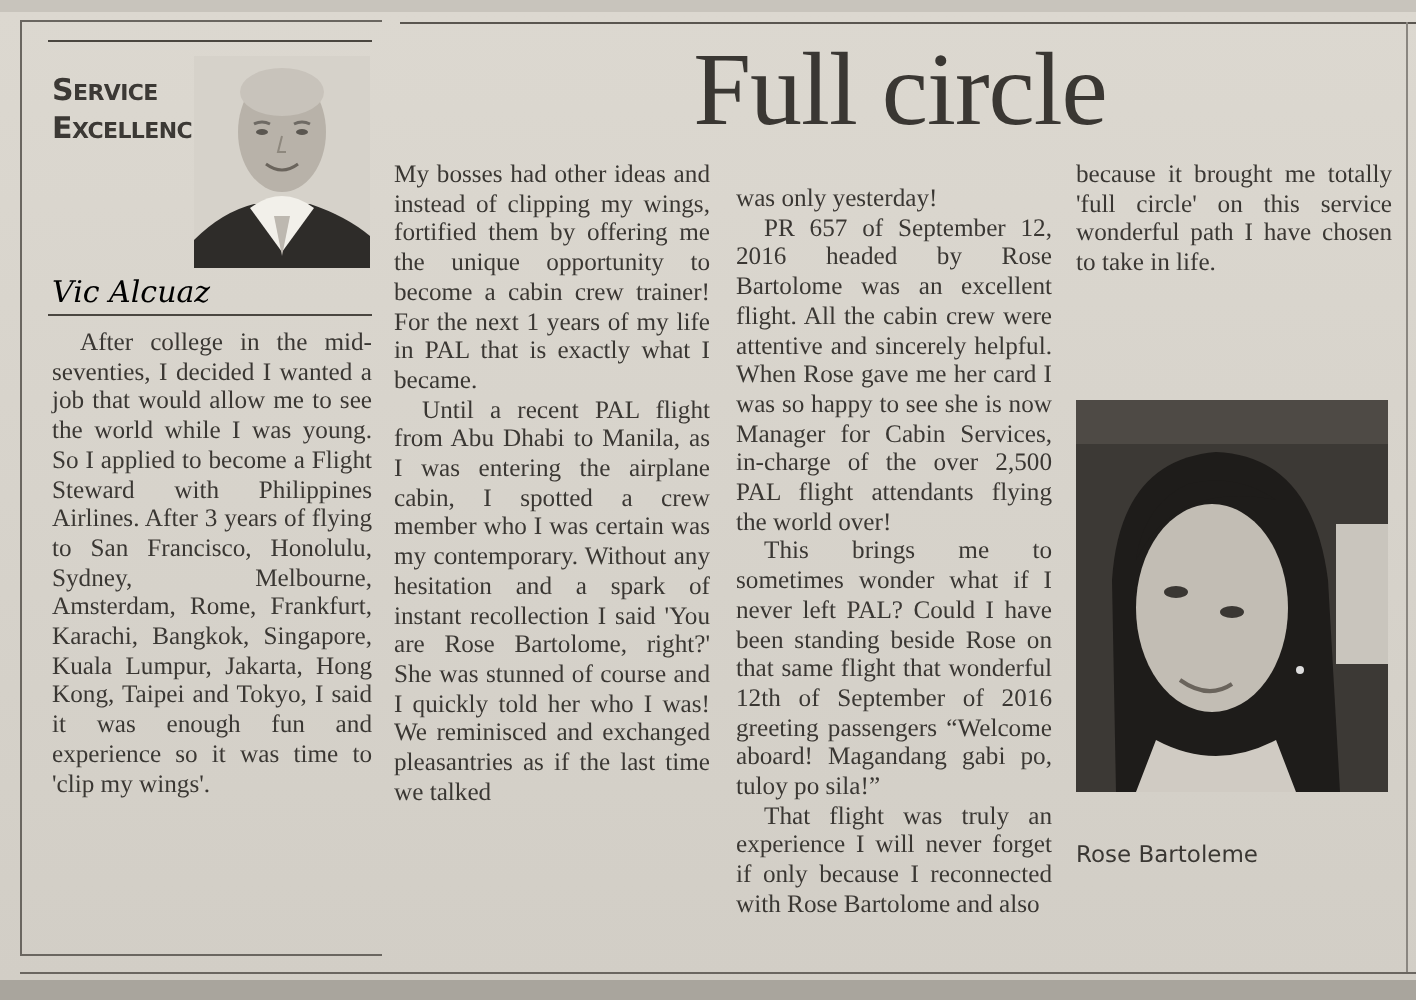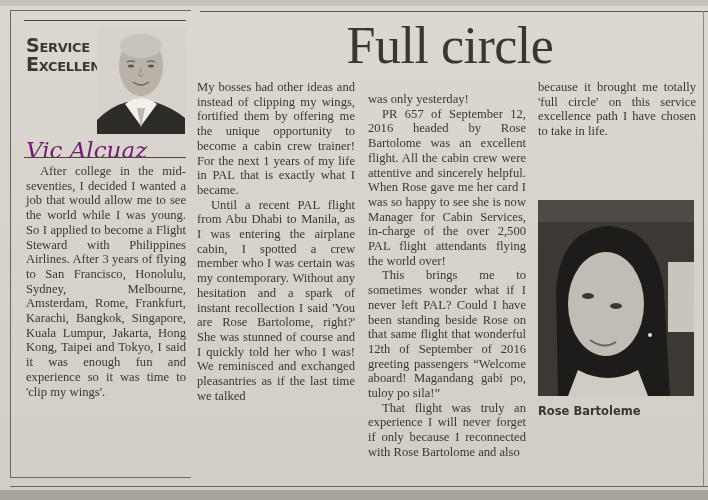--- a/index.html
+++ b/index.html
@@ -26,7 +26,7 @@
   .section-title {
     position:absolute; left:26px; top:36px; width:100px;
     font-family:"DejaVu Sans", sans-serif; font-weight:bold; color:#3c3935;
-    font-size:19px; line-height:19px; letter-spacing:-0.3px; font-variant: small-caps;
+    font-size:15px; line-height:19px; letter-spacing:-0.3px; font-variant: small-caps;
   }
   .author-photo {
     position:absolute; left:97px; top:28px; width:88px; height:106px; overflow:hidden;

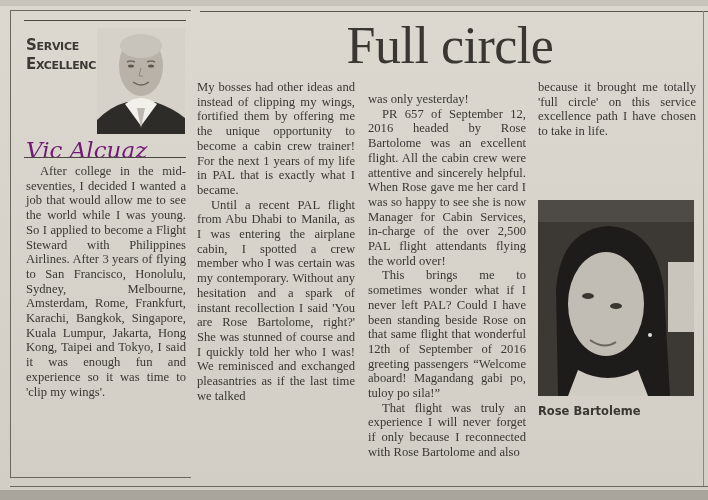--- a/index.html
+++ b/index.html
@@ -120,7 +120,7 @@
 </div>
 
 <div class="col col4">
-  <p>because it brought me totally 'full circle' on this service excellence path I have chosen to take in life.</p>
+  <p>because it brought me totally 'full circle' on this service wonderful path I have chosen to take in life.</p>
 </div>
 
 <div class="rose-photo">

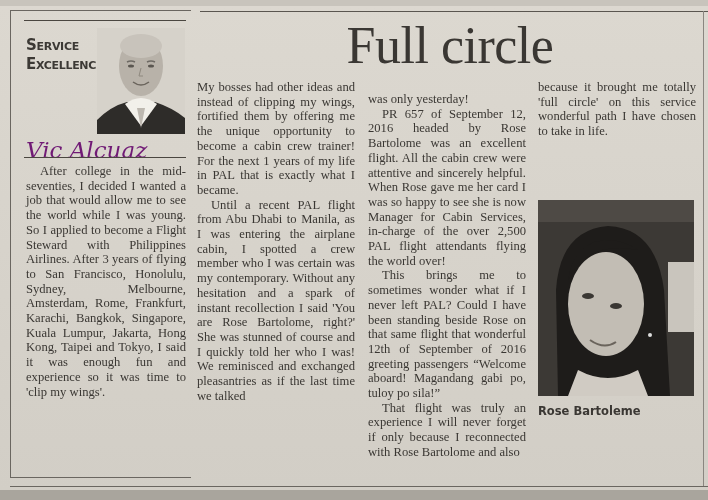--- a/index.html
+++ b/index.html
@@ -32,7 +32,7 @@
     position:absolute; left:97px; top:28px; width:88px; height:106px; overflow:hidden;
   }
   .author-name {
-    position:absolute; left:26px; top:137px; font-style:italic; font-size:23px; color:#701a75;
+    position:absolute; left:26px; top:137px; font-style:italic; font-size:15px; color:#000000;
     font-family:"DejaVu Serif", serif;
   }
   .side-rule-bot { position:absolute; left:24px; top:157px; width:162px; height:1px; background:#4a4640; }

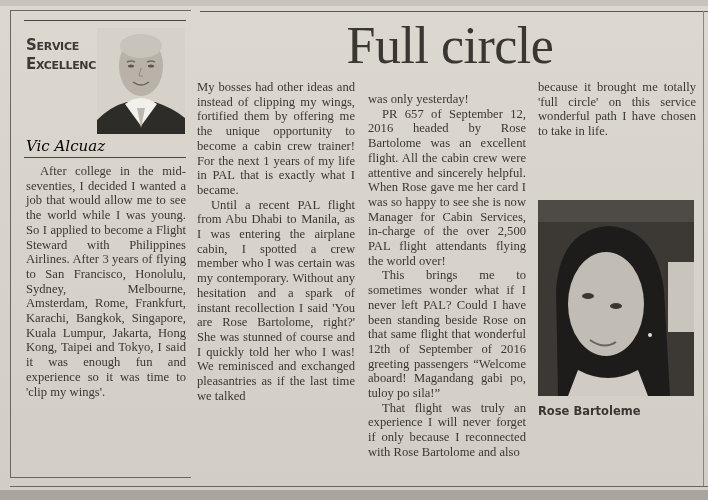--- a/index.html
+++ b/index.html
@@ -58,8 +58,8 @@
     position:absolute; left:538px; top:200px; width:156px; height:196px; overflow:hidden;
   }
   .caption {
-    position:absolute; left:538px; top:404px; font-family:"DejaVu Sans", sans-serif;
-    font-weight:bold; font-size:11.5px; color:#3a3733;
+    position:absolute; left:538px; top:420px; font-family:"DejaVu Sans", sans-serif;
+    font-weight:normal; font-size:11.5px; color:#3a3733;
   }
   .right-rule { position:absolute; left:703px; top:11px; width:1px; height:476px; background:#8a8680; }
   .bottom-rule { position:absolute; left:10px; top:486px; width:698px; height:1px; background:#6a6660; }

